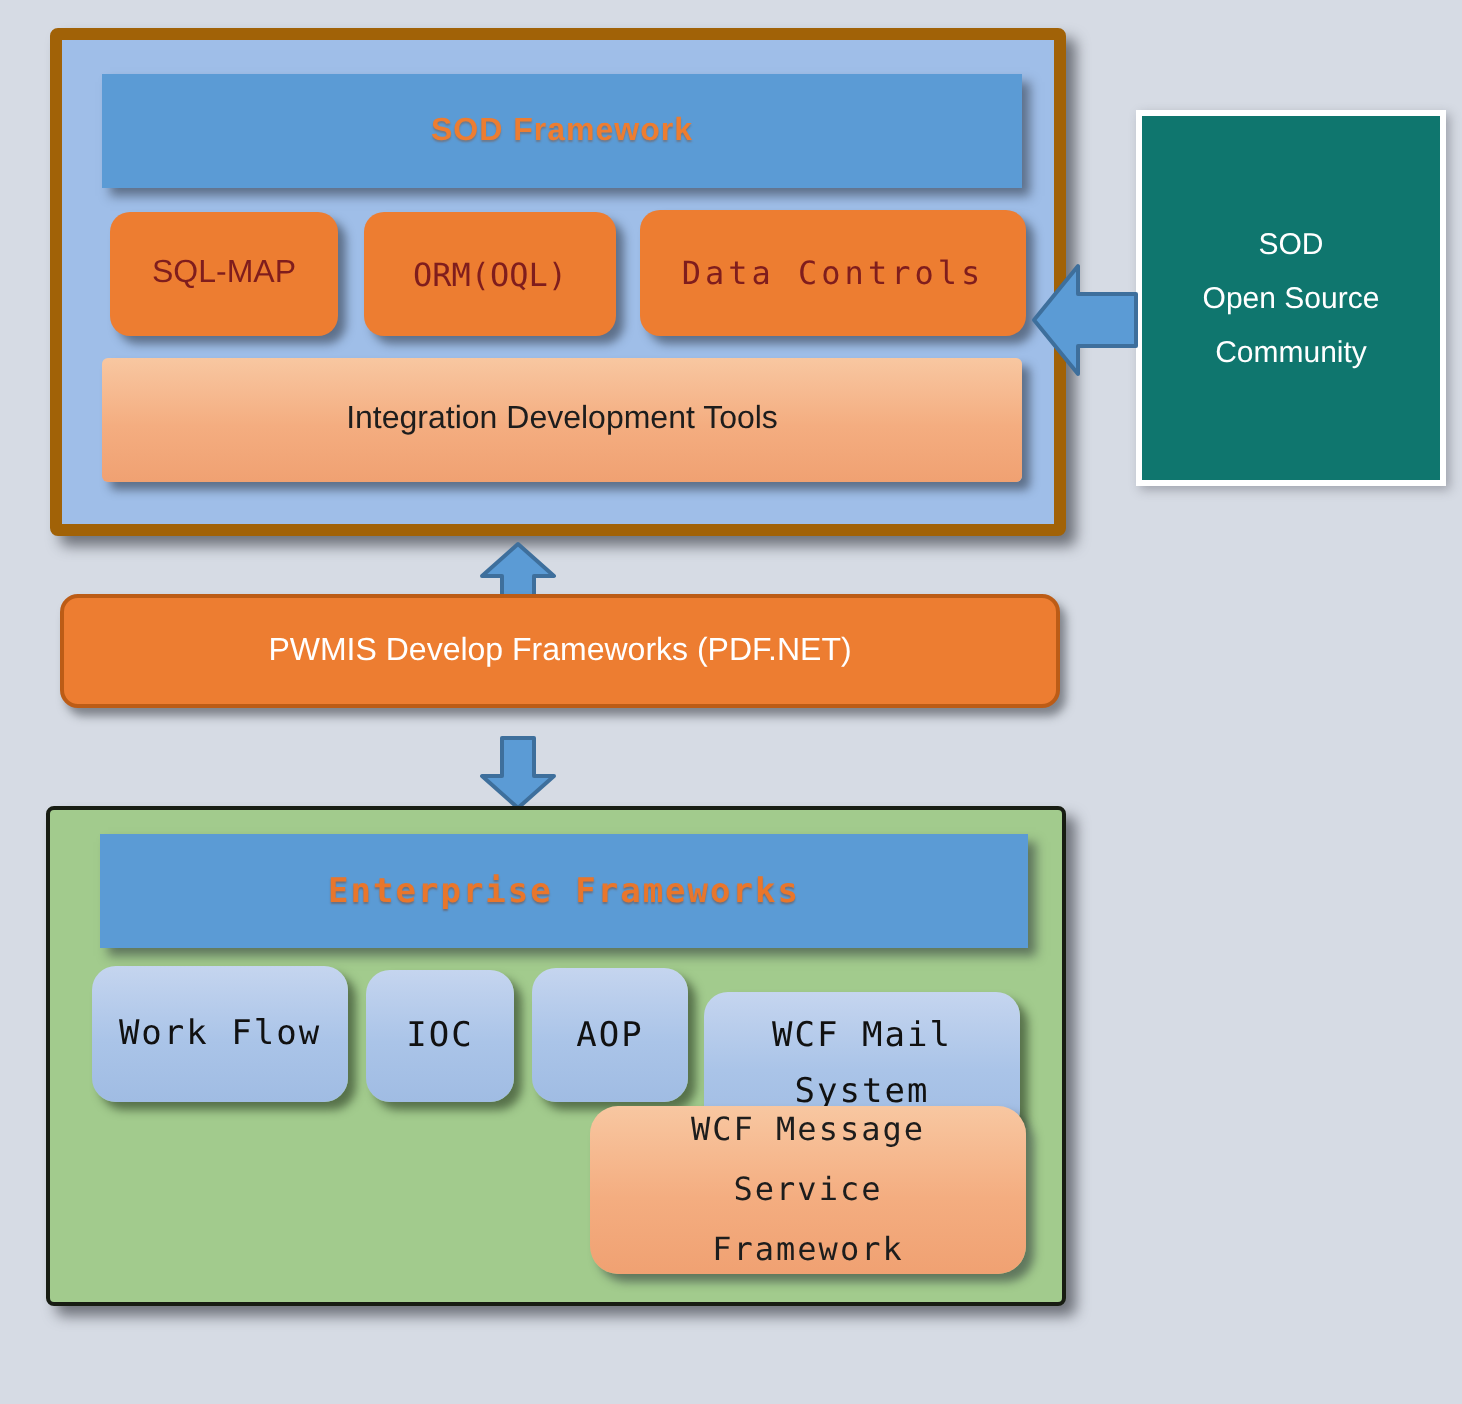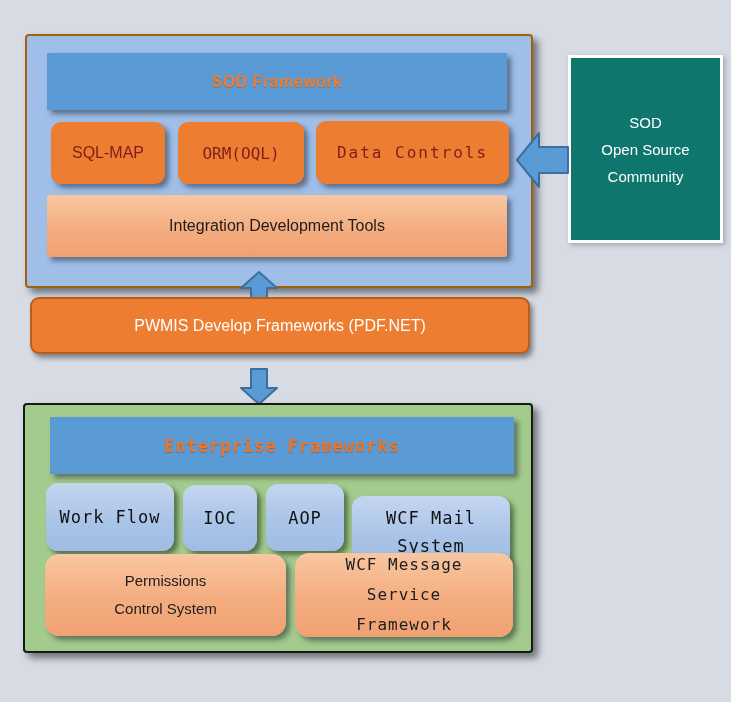--- a/index.html
+++ b/index.html
@@ -10,7 +10,7 @@
 
   
   .container-top{left:25px;top:14px;width:508px;height:254px;background:#9fbee8;
-     border:2px solid #a16207;border-radius:4px;box-shadow:5px 5px 7px rgba(55,58,66,.65);margin-top:20px;}
+     border:6px solid #a16207;border-radius:4px;box-shadow:5px 5px 7px rgba(55,58,66,.65);}
   .container-green{left:23px;top:403px;width:510px;height:250px;background:#a2cb8d;
      border:2px solid #171c12;border-radius:4px;box-shadow:5px 5px 7px rgba(55,58,66,.65);}
 

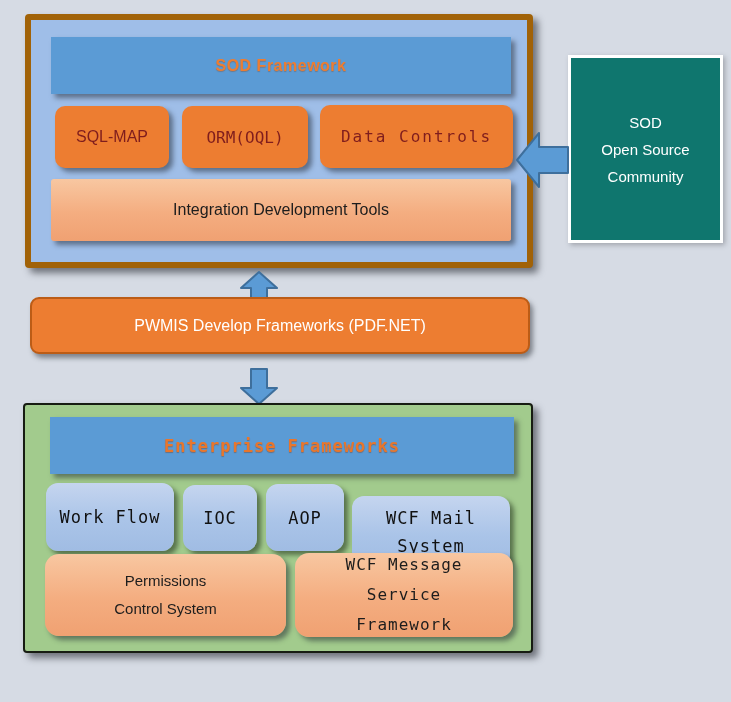--- a/index.html
+++ b/index.html
@@ -118,9 +118,6 @@
       <span class="wrap">WCF Mail System</span>
     </div>
 
-    <div class="abs center salmon box-permissions" style="left:20px;top:149px;">
-      <span class="wrap">Permissions Control System</span>
-    </div>
 
     <div class="abs center salmon box-wcfmsg" style="left:270px;top:148px;">
       <span class="wrap">WCF Message Service Framework</span>

